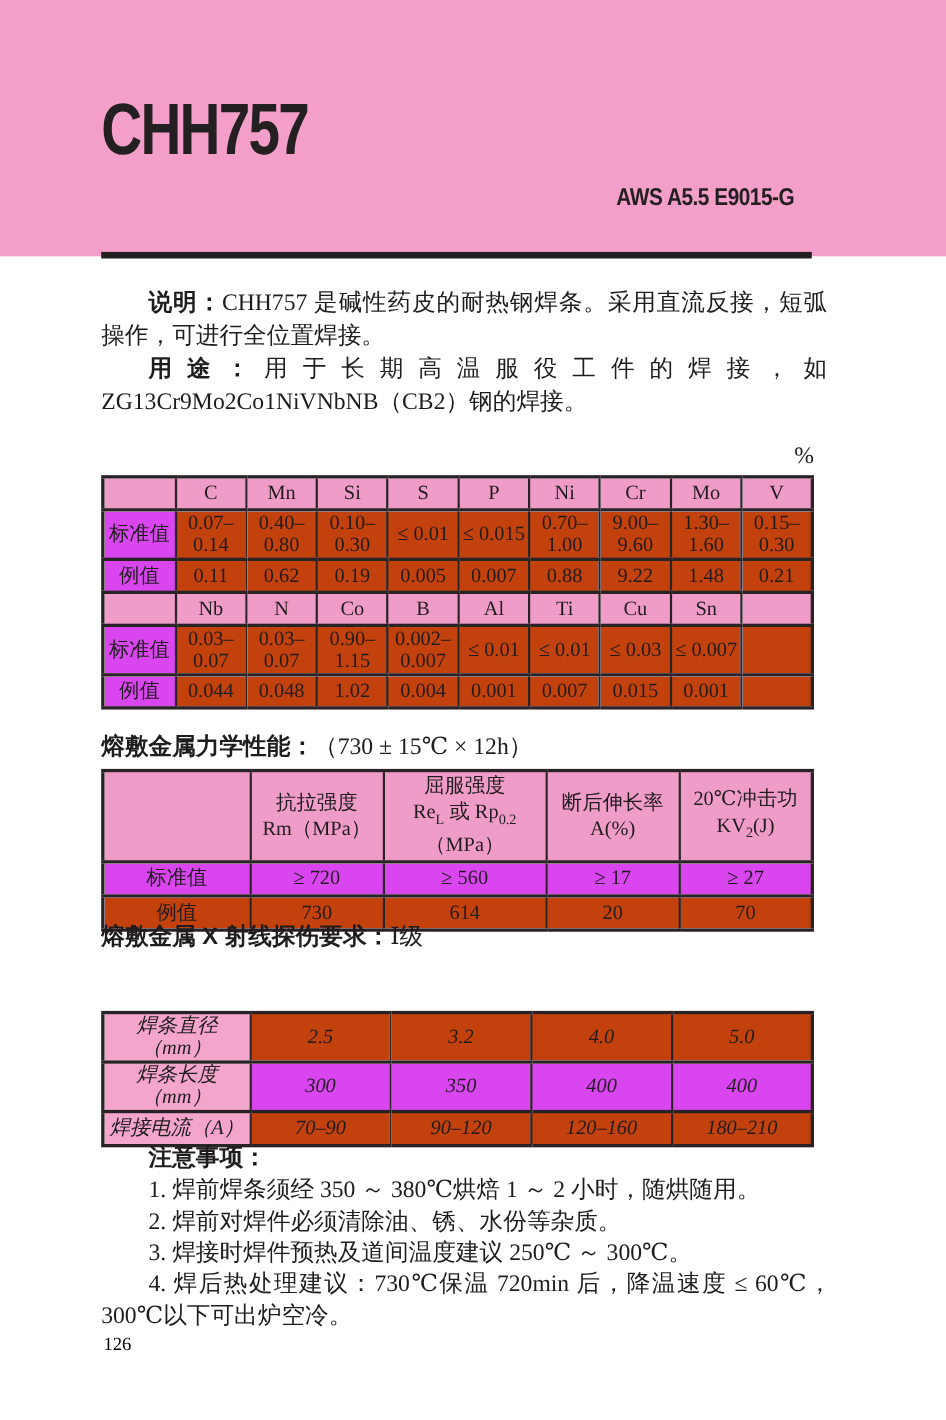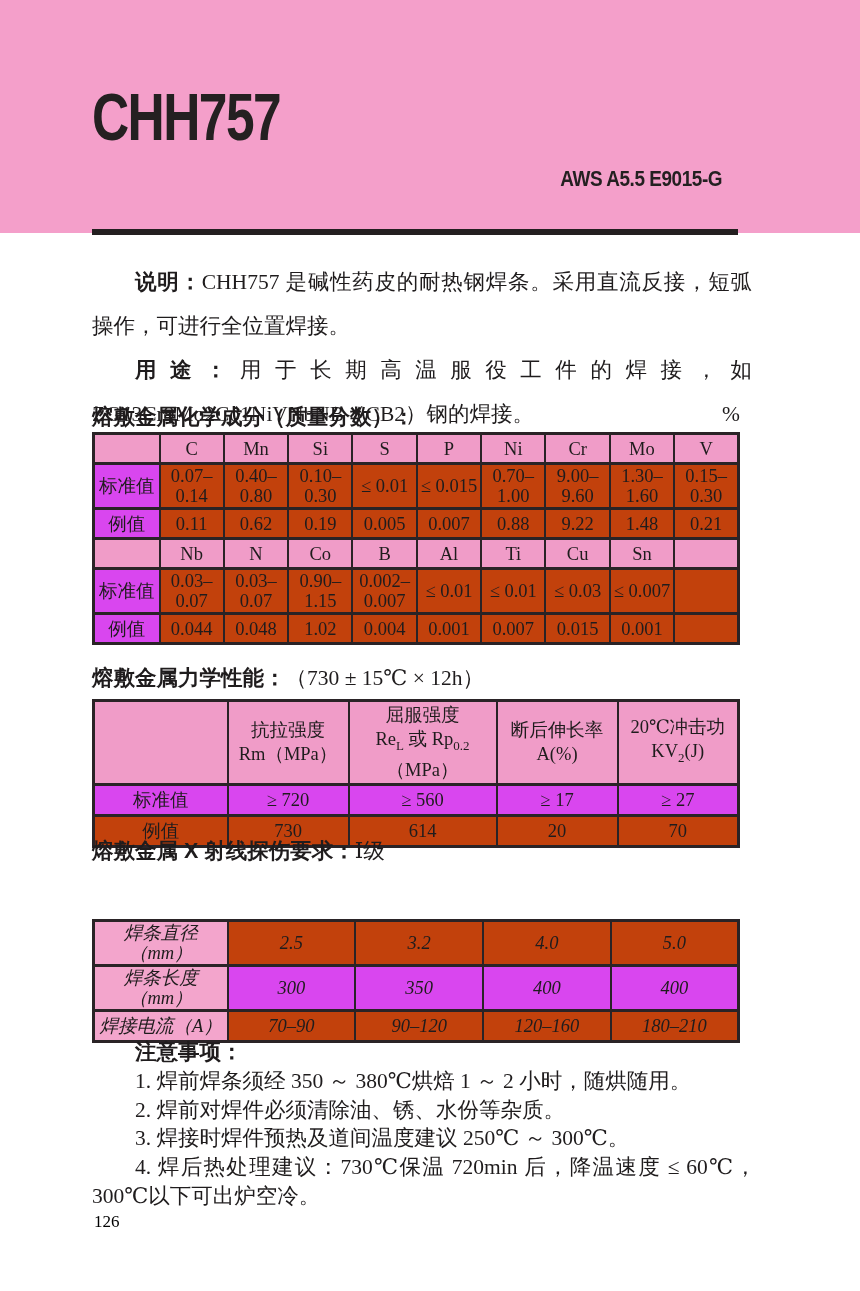--- a/index.html
+++ b/index.html
@@ -26,7 +26,7 @@
   }
   .rule { position:absolute; left:92px; top:229px; width:646px; height:6px; background:#231f20; }
   
-  .intro { position:absolute; left:92px; top:260px; width:660px; font-size:21.5px; line-height:44px; text-align:justify; }
+  .intro { position:absolute; left:92px; top:260px; width:660px; font-size:21.5px; line-height:30px; text-align:justify; }
   .intro p { text-indent:2em; }
   .lead { font-family:"Liberation Sans","DejaVu Sans",sans-serif; font-weight:bold; }
   

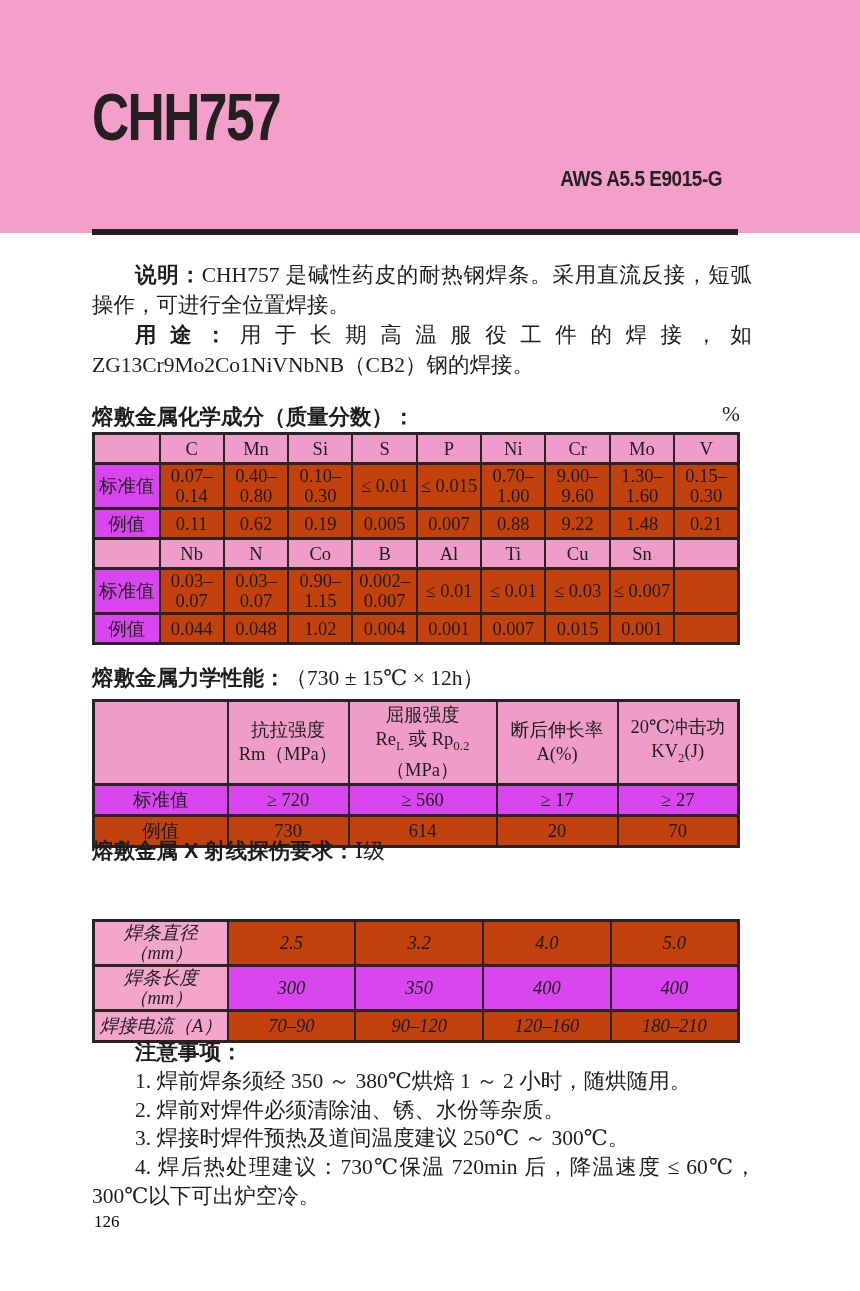--- a/index.html
+++ b/index.html
@@ -83,7 +83,6 @@
 
   <div class="sec-title chem-title">
     <span class="unit">%</span>
-    <span>熔敷金属化学成分（质量分数）：</span>
   </div>
 
   <table class="chem-table">

